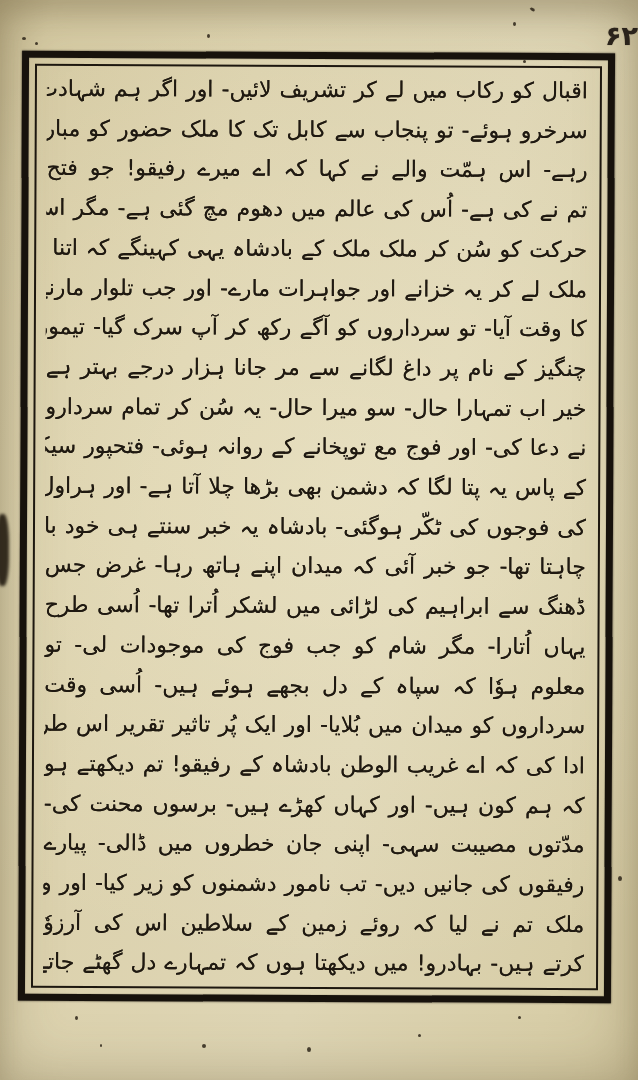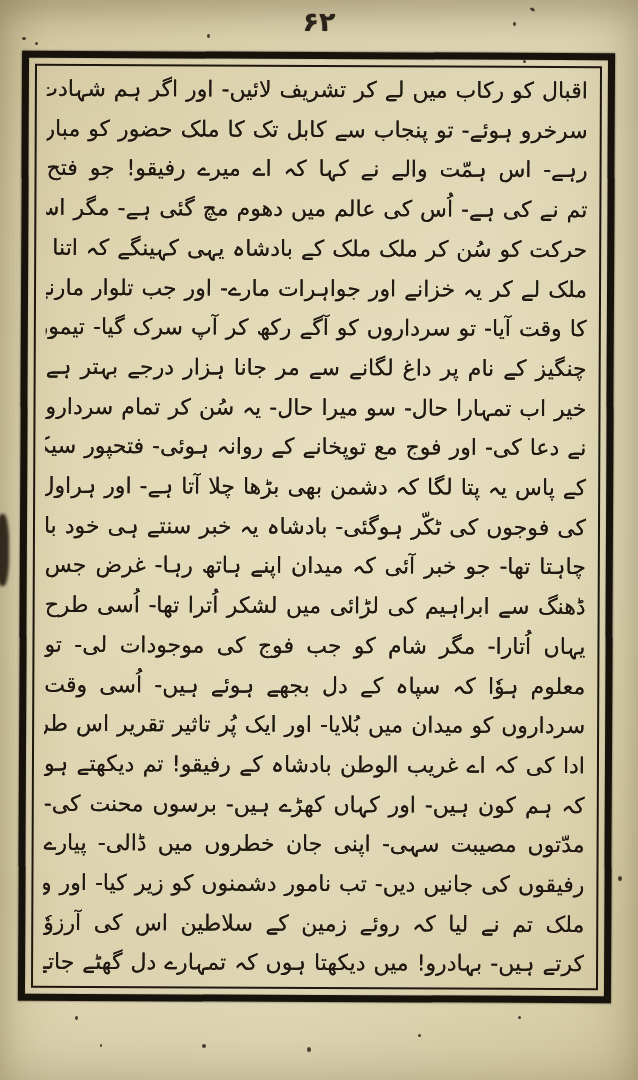--- a/index.html
+++ b/index.html
@@ -18,8 +18,8 @@
   }
   
   .page-number{
-    position:absolute;top:6px;left:0;width:100%;
-    text-align:center;
+    position:absolute;top:20px;left:0;width:100%;
+    text-align:right;
     font-size:27px;font-weight:bold;color:#2a231b;
     letter-spacing:6px;
     text-shadow:0 0 1px rgba(40,30,20,.6);

